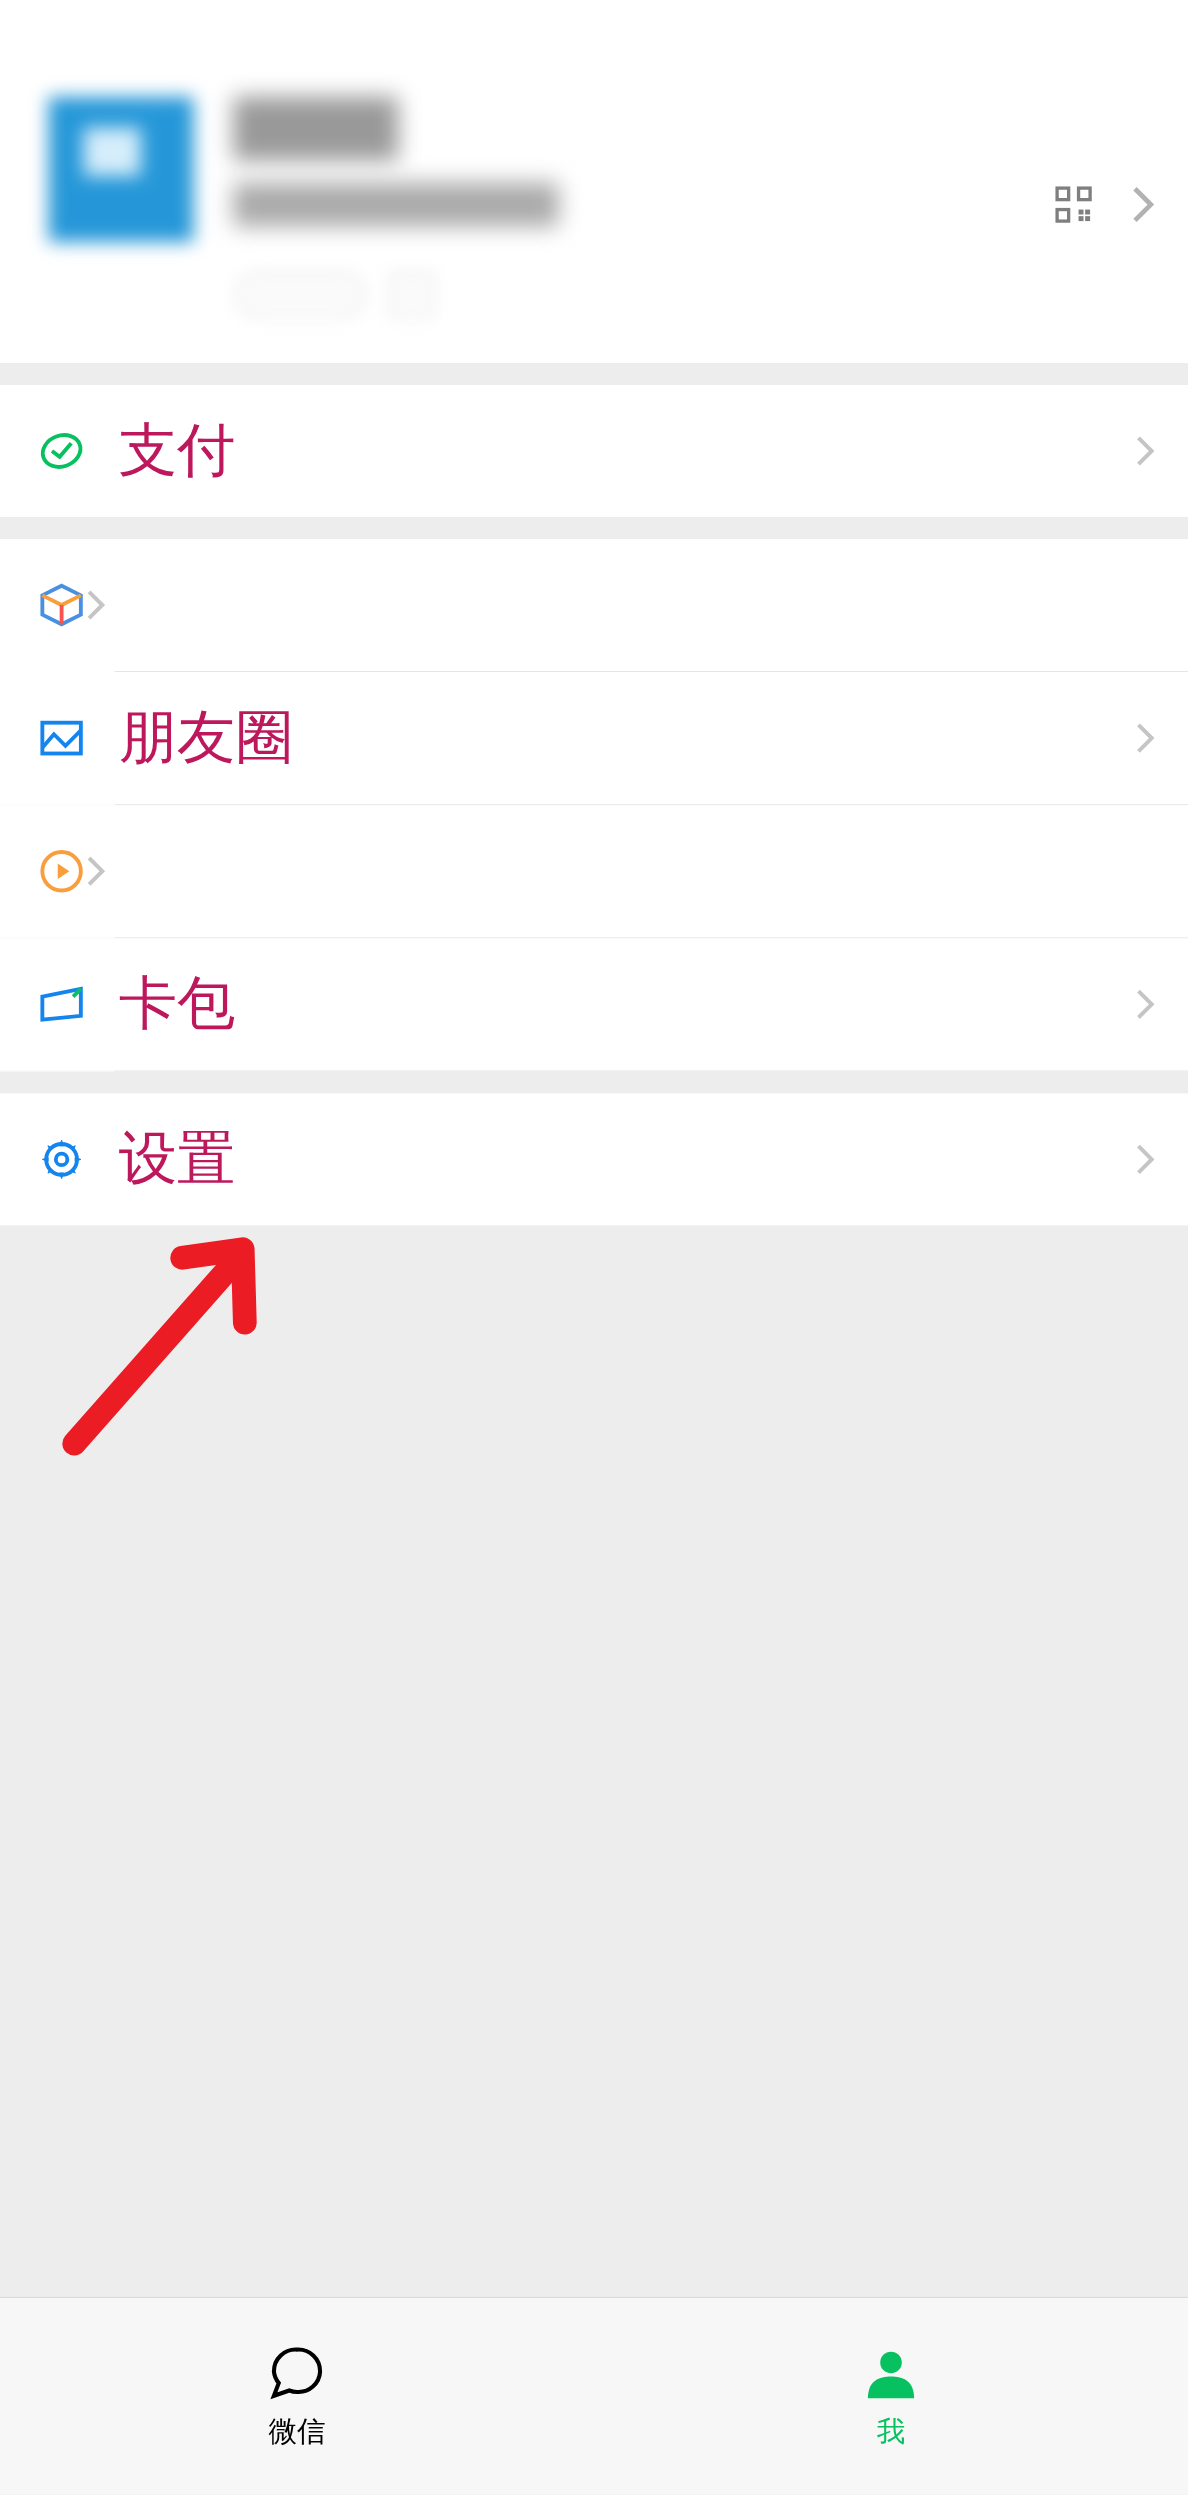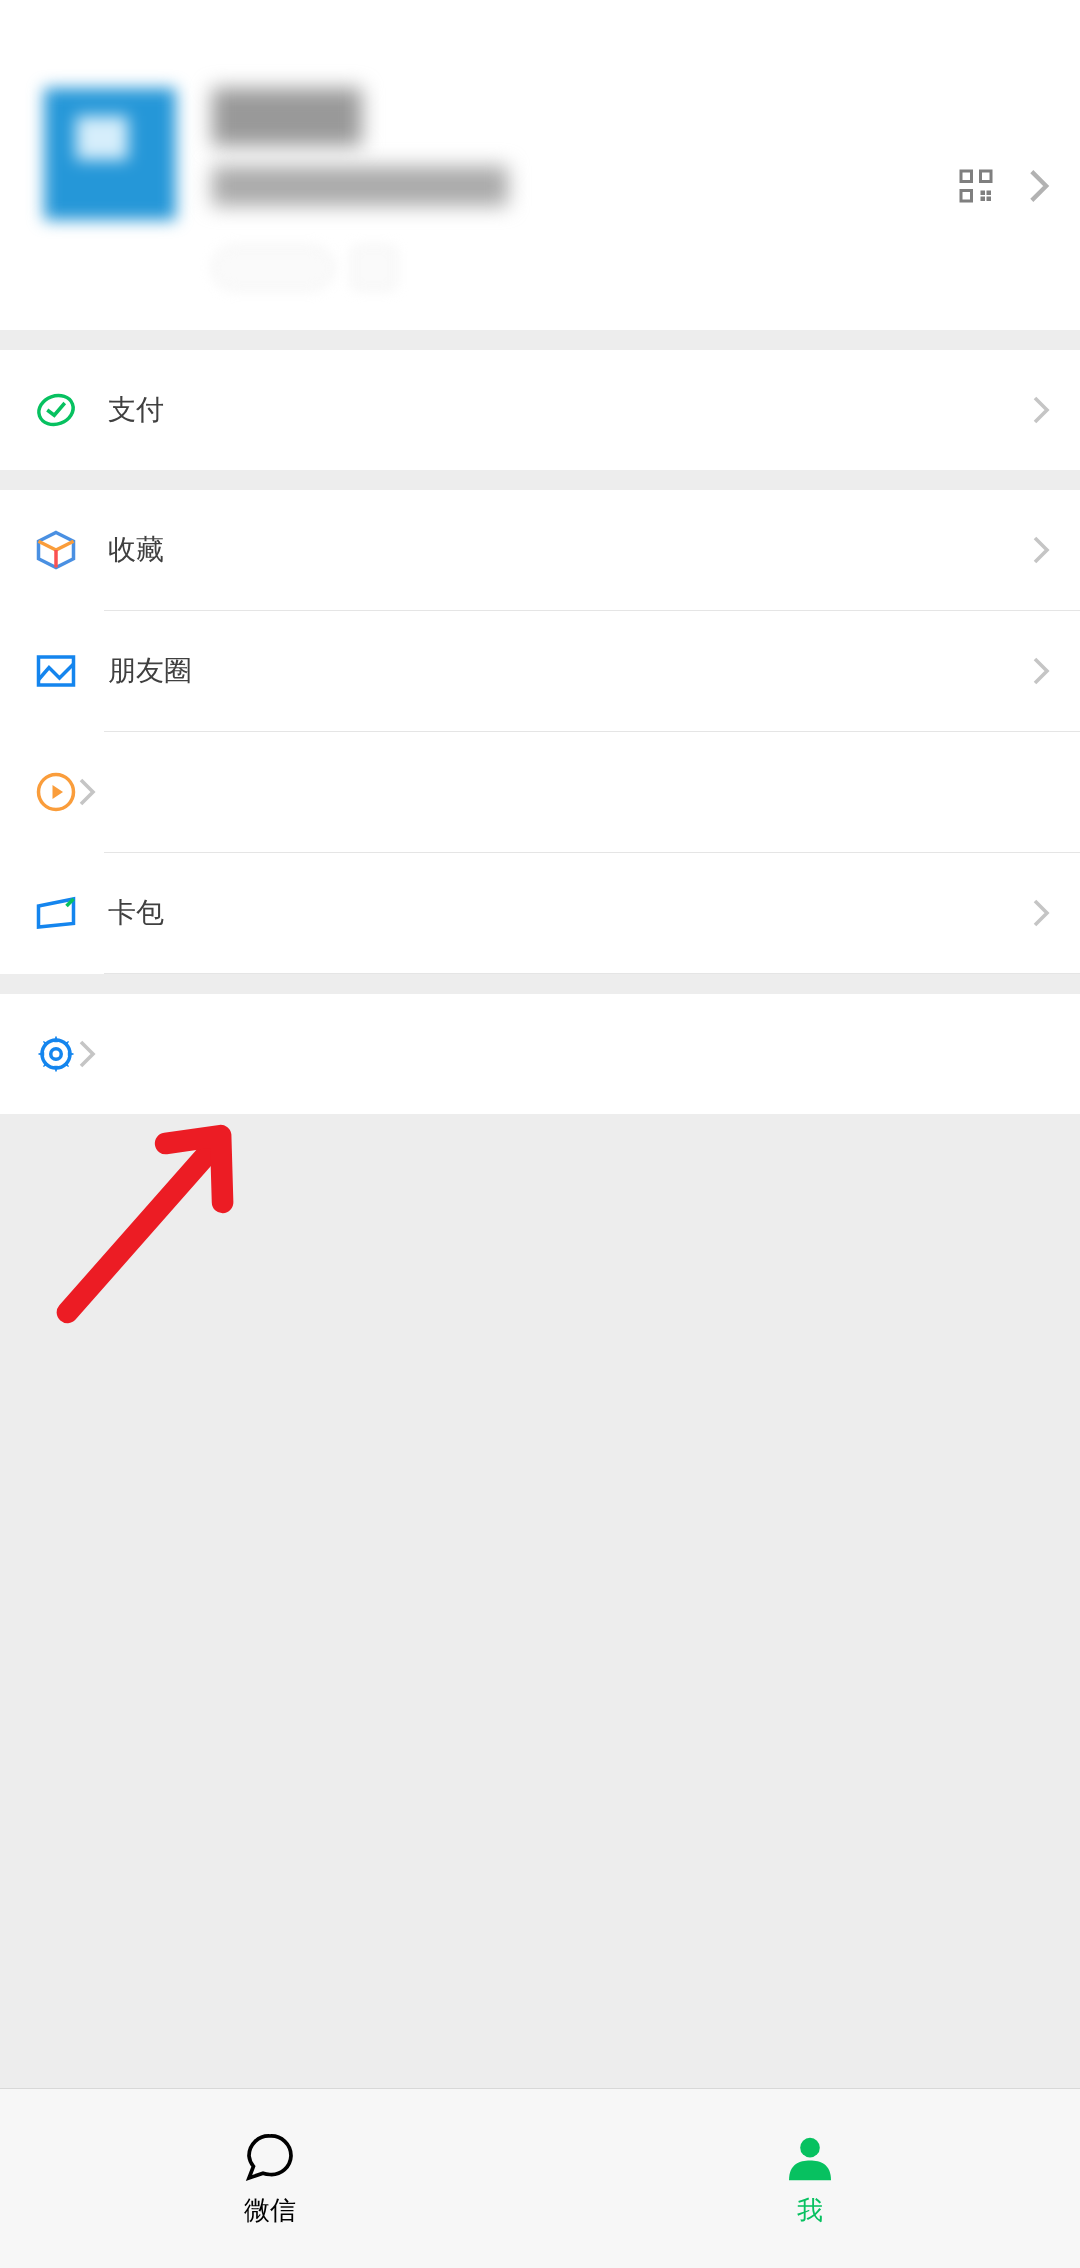--- a/index.html
+++ b/index.html
@@ -96,8 +96,8 @@
       display: flex; align-items: center; justify-content: center;
     }
     .cell .label {
-      font-size: 28px;
-      color: #404040;
+      font-size: 53px;
+      color: #be185d;
       margin-left: 30px;
       flex: 1;
     }

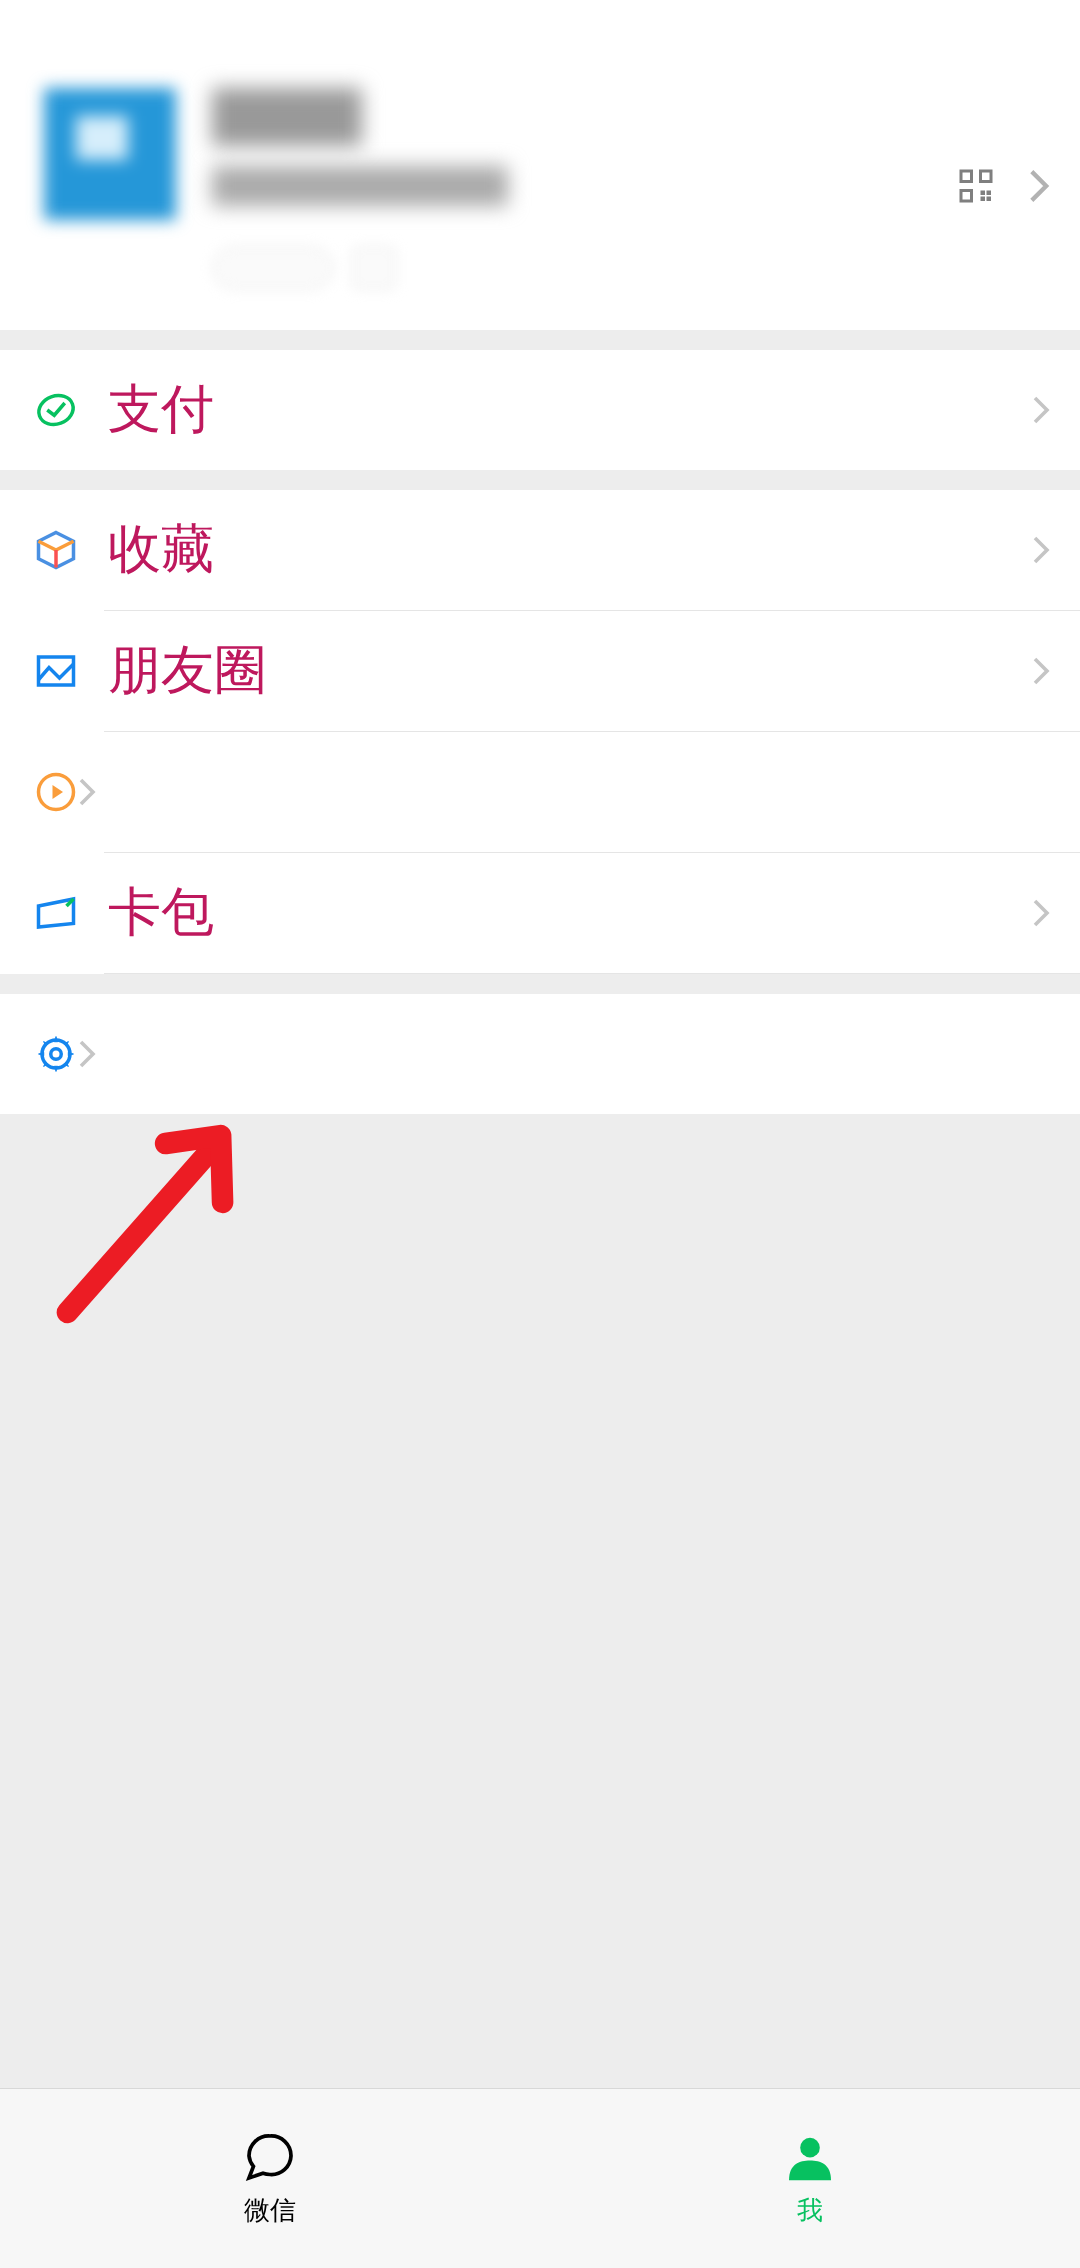--- a/index.html
+++ b/index.html
@@ -207,7 +207,6 @@
         <line x1="12" y1="12" x2="12" y2="22" stroke="#fa5151"></line>
       </svg>
     </span>
-    <span class="label">收藏</span>
     <span class="chevron">
       <svg width="18" height="30" viewBox="0 0 12 20" fill="none" stroke="#c5c5c5" stroke-width="2.4">
           <polyline points="2,2 10,10 2,18"></polyline>

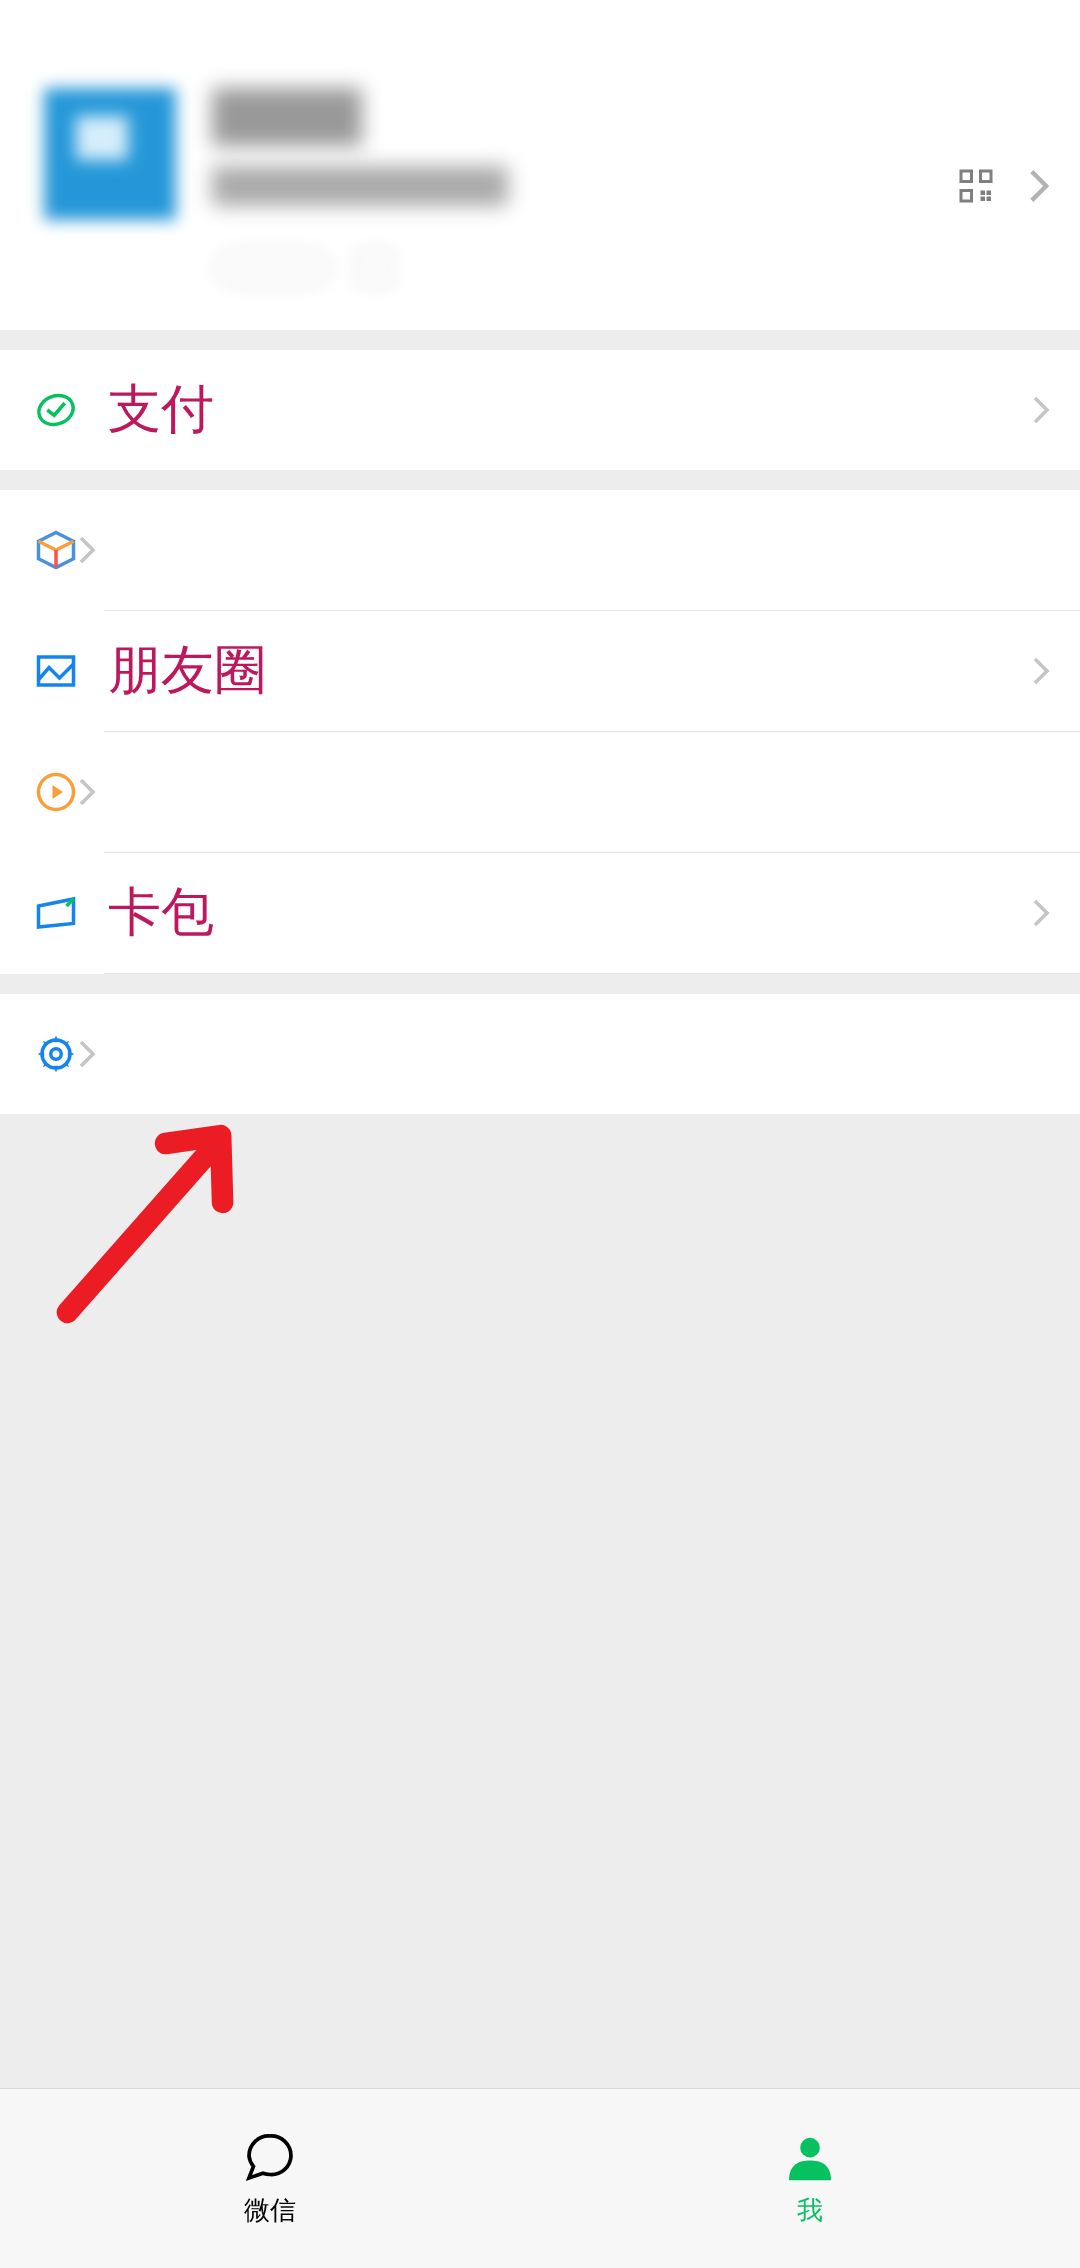--- a/index.html
+++ b/index.html
@@ -281,6 +281,7 @@
         <circle cx="12" cy="12" r="8" stroke="#1485ee"></circle>
       </svg>
     </span>
+    <span class="label">设置</span>
     <span class="chevron">
       <svg width="18" height="30" viewBox="0 0 12 20" fill="none" stroke="#c5c5c5" stroke-width="2.4">
           <polyline points="2,2 10,10 2,18"></polyline>

